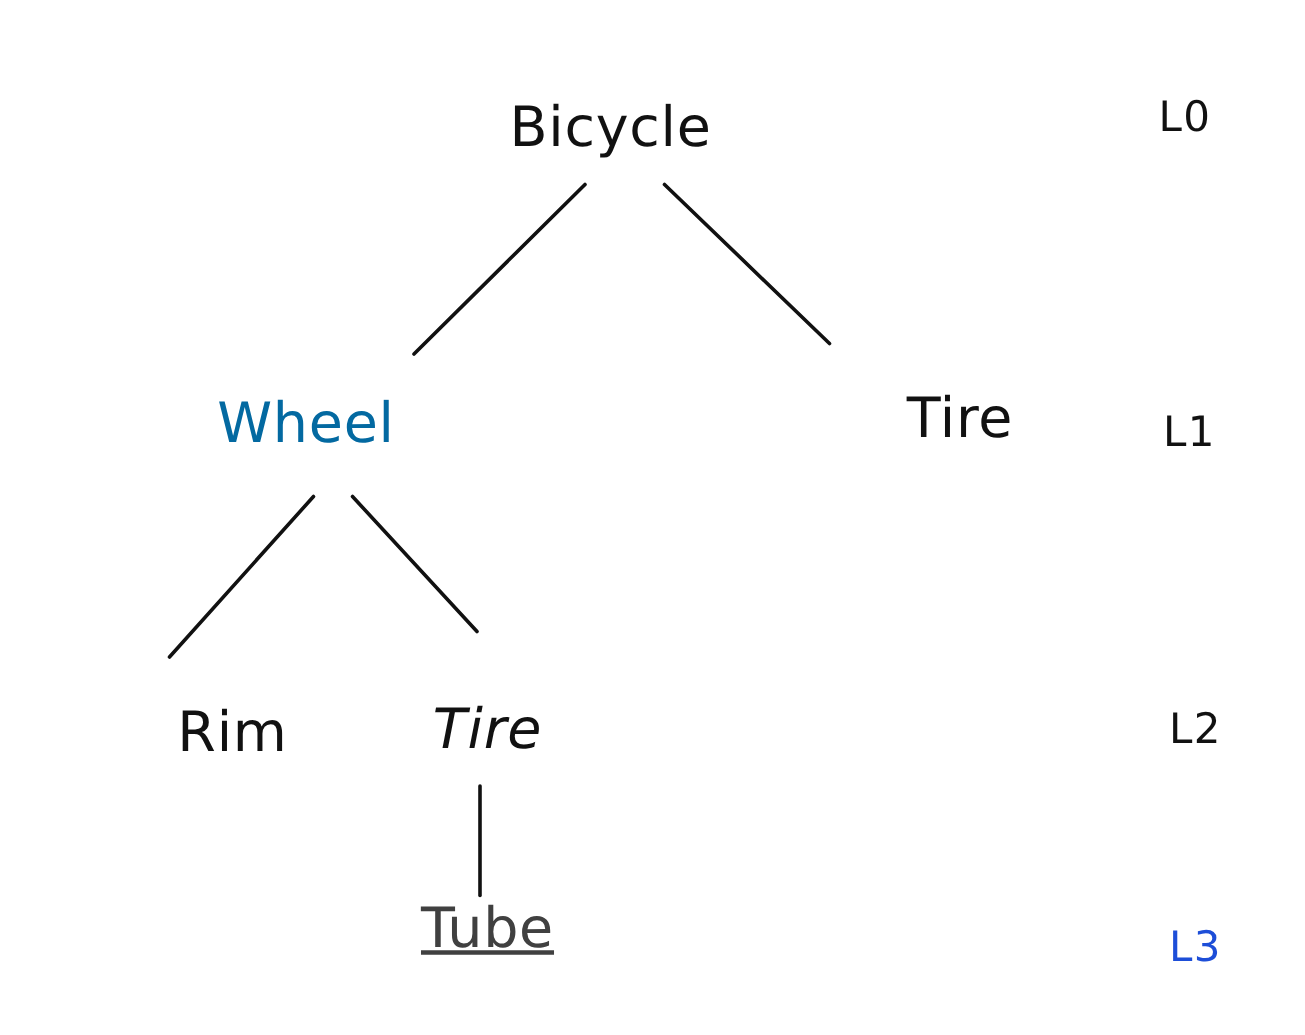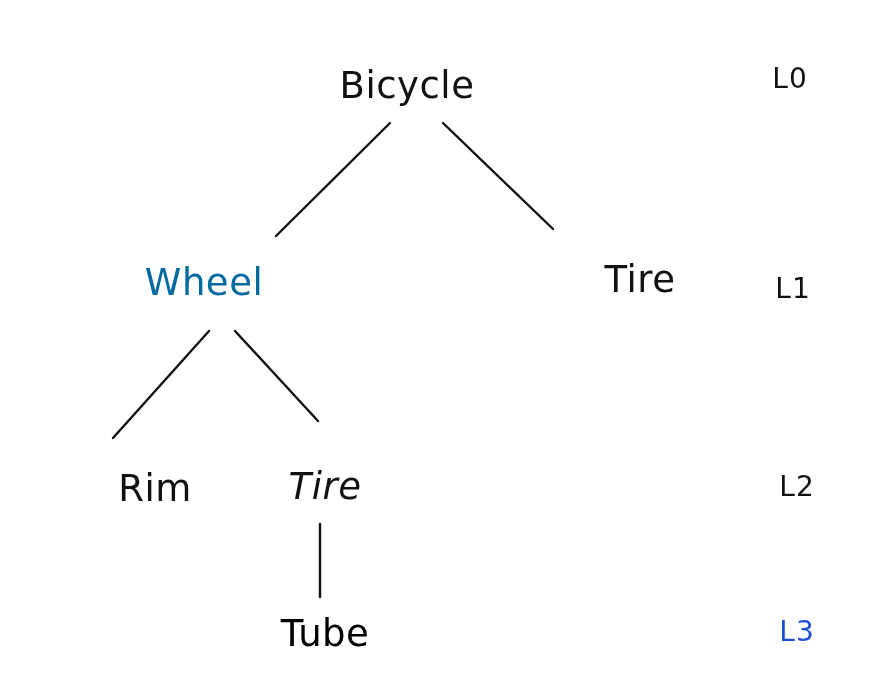--- a/index.html
+++ b/index.html
@@ -65,7 +65,7 @@
       <div class="node-label" style="left: 640px; top: 279px; color: rgb(17, 17, 17);">Tire</div>
       <div class="node-label" style="left: 126px; top: 488px; color: rgb(17, 17, 17); margin-left: 29px;">Rim</div>
       <div class="node-label" style="left: 325px; top: 486px; color: rgb(17, 17, 17); font-style: italic;">Tire</div>
-      <div class="node-label" style="left: 325px; top: 633px; color: #000000;">Tube</div>
+      <div class="node-label" style="left: 325px; top: 619px; color: #404040; text-decoration: underline;">Tube</div>
     </div>
   <div id="level-layer">
       <div class="level-label" style="left: 790px; top: 78px; color: rgb(17, 17, 17);">L0</div>

